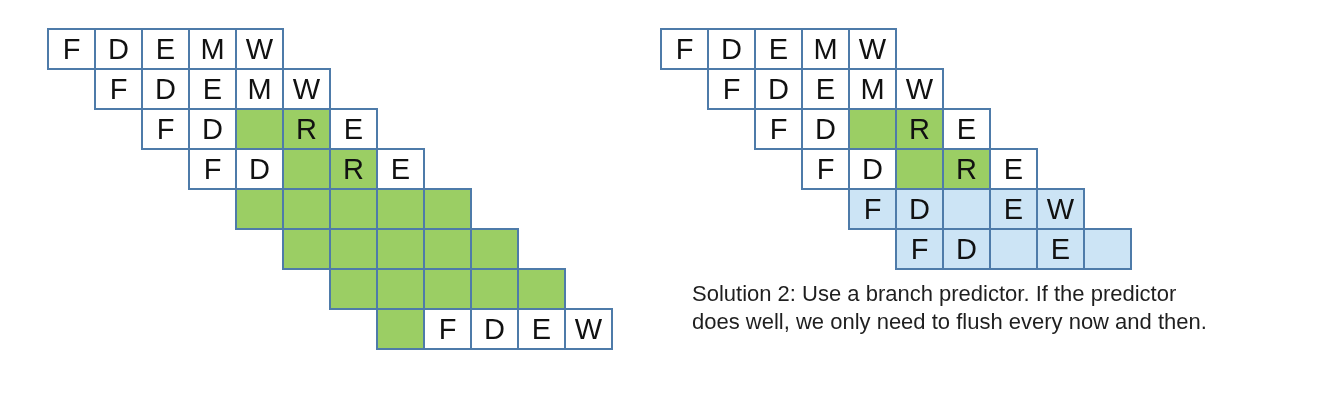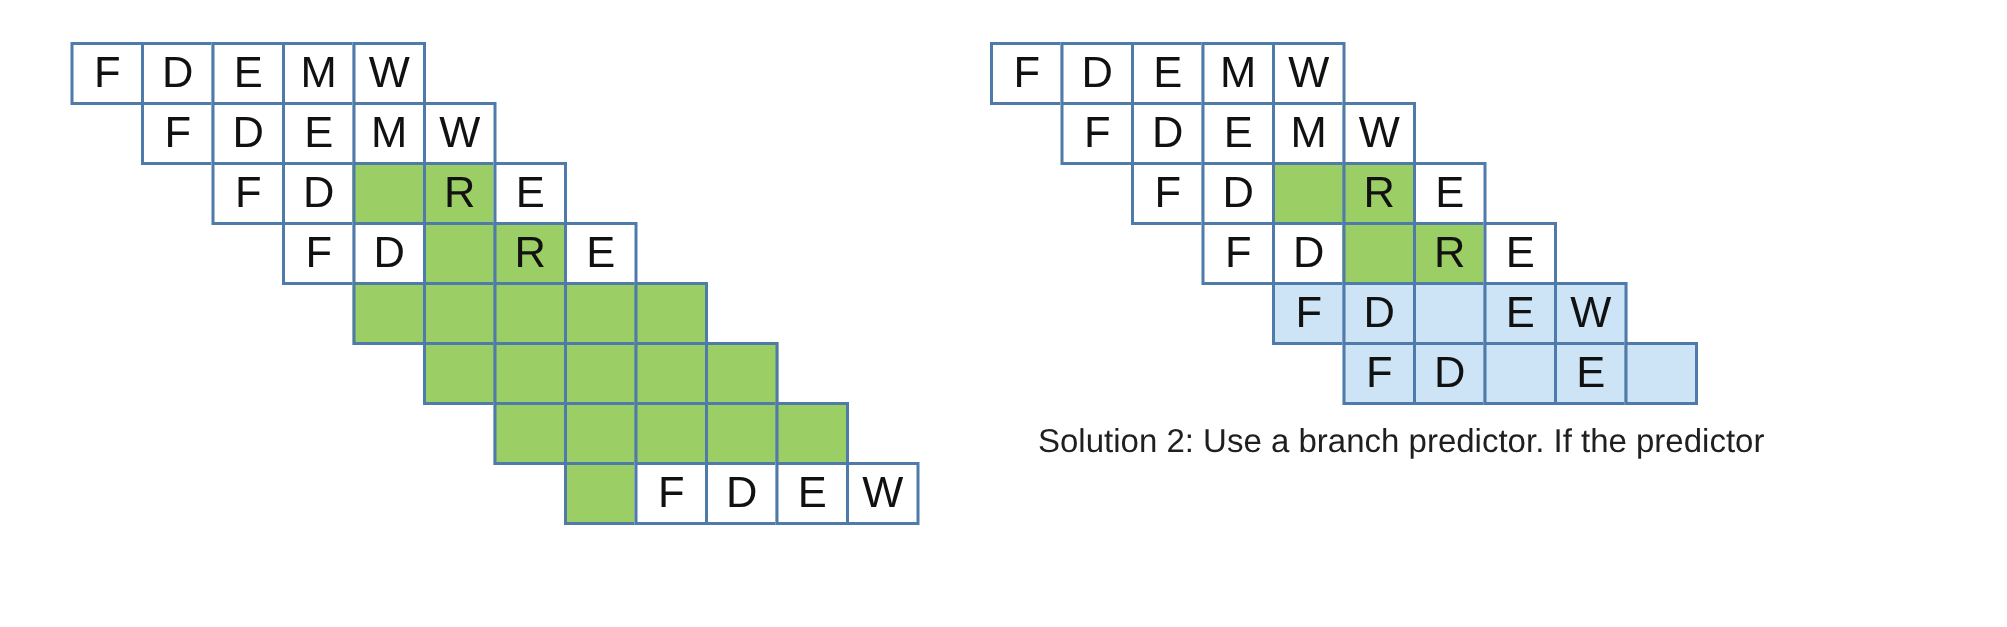--- a/index.html
+++ b/index.html
@@ -121,6 +121,7 @@
 
   <div class="caption" style="left: 692px; top: 280px; color: rgb(31, 31, 31);">
     <div>Solution 2: Use a branch predictor. If the predictor</div>
+    <div>does well, we only need to flush every now and then.</div>
   </div>
 
 </div>

